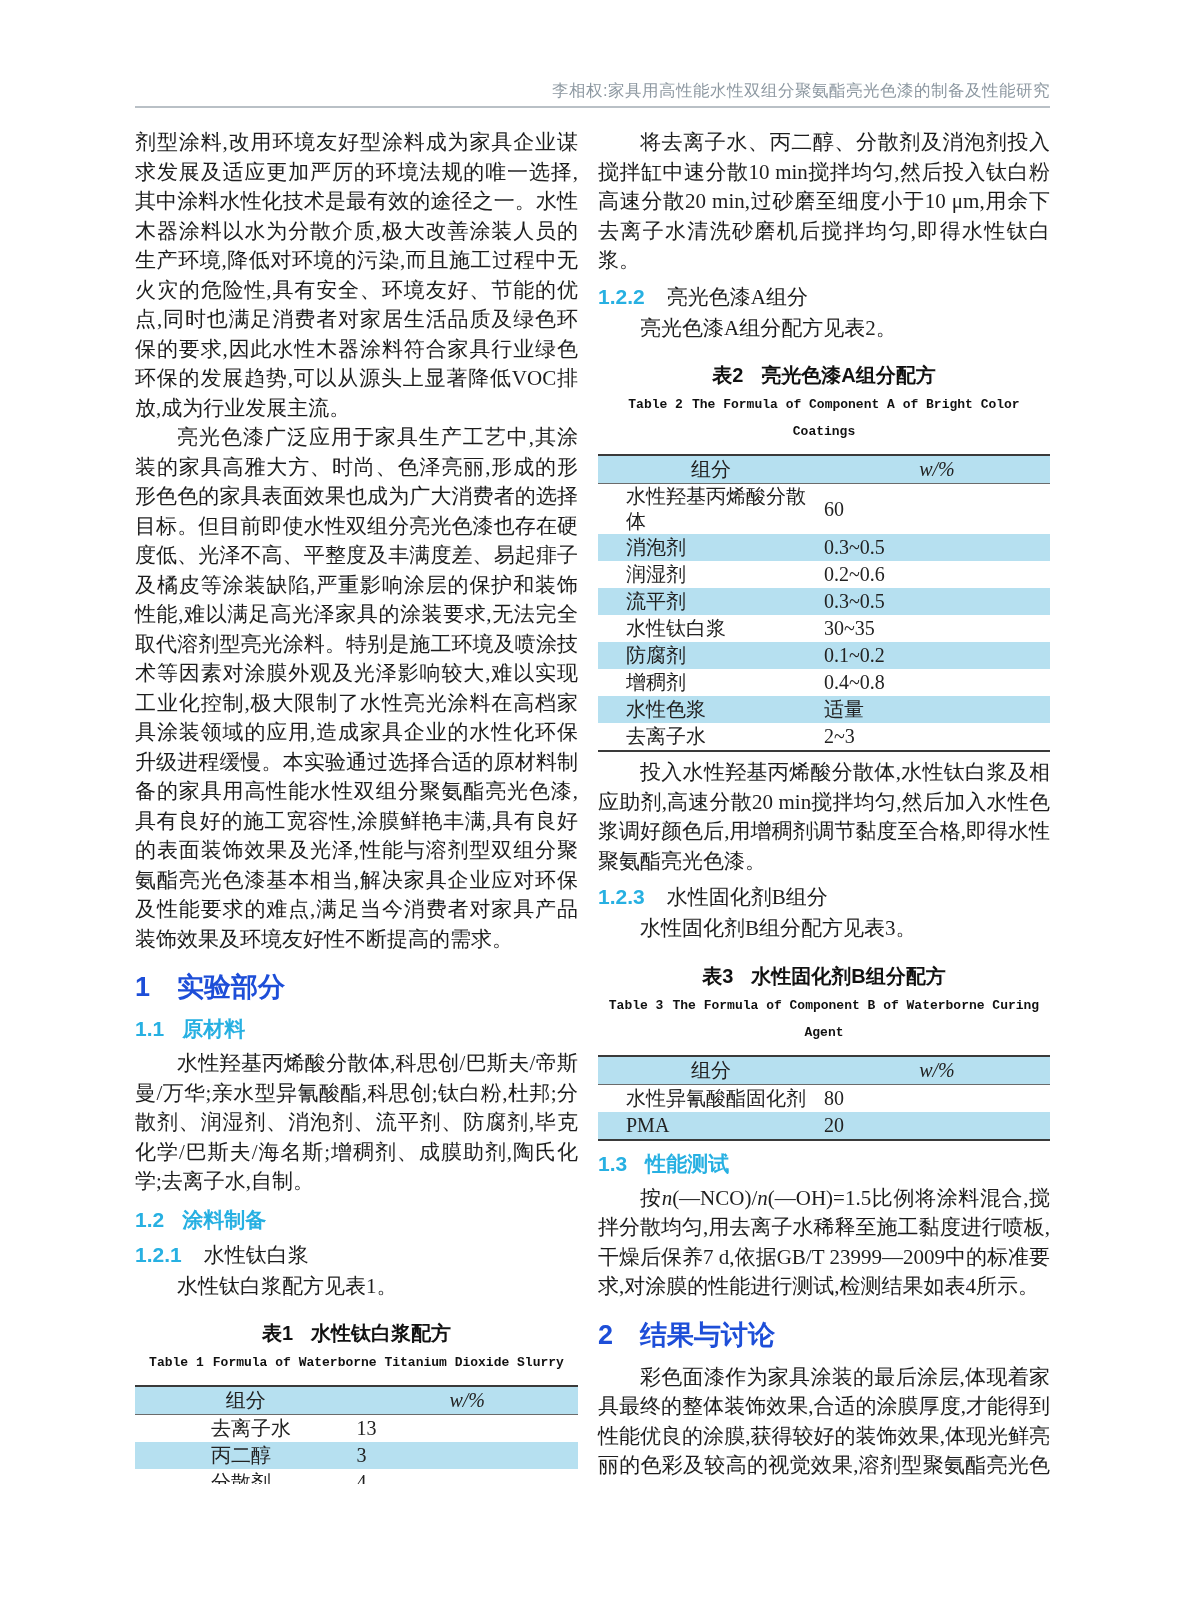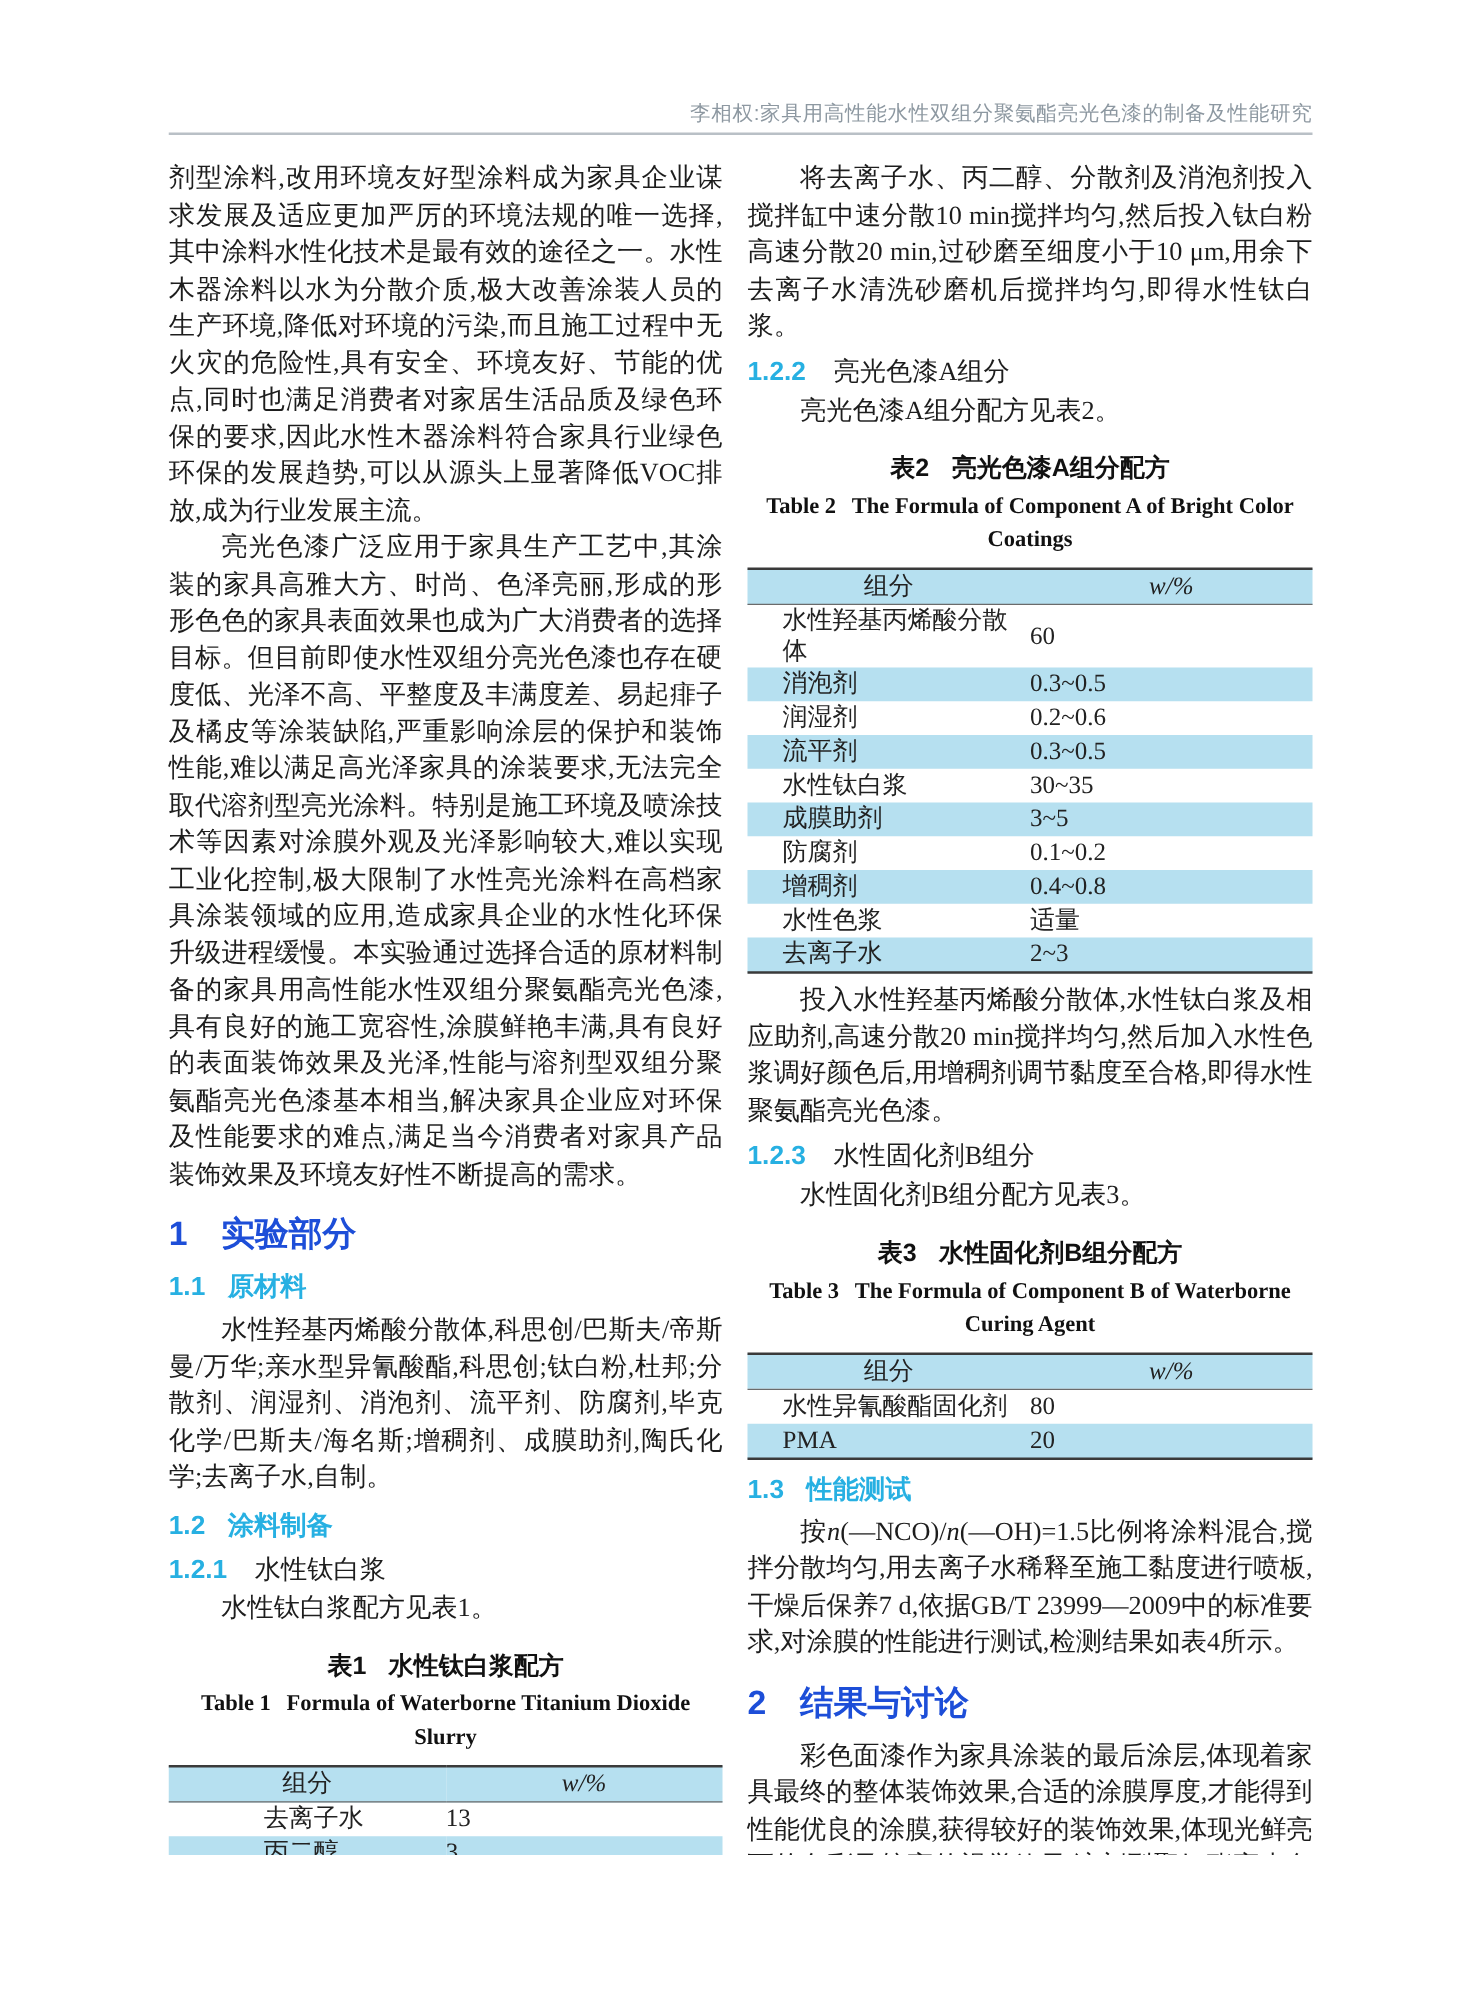--- a/index.html
+++ b/index.html
@@ -65,8 +65,8 @@
   }
   .cap-zh .cap-label{margin-right:0.9em;}
   .cap-en{
-    font-family:Liberation Serif, serif;
-    font-weight:bold;font-size:18px;color:#111;
+    font-family:Liberation Mono, monospace;
+    font-weight:bold;font-size:13px;color:#111;
     margin-top:2px;
   }
   .cap-en .cap-label{margin-right:0.7em;}

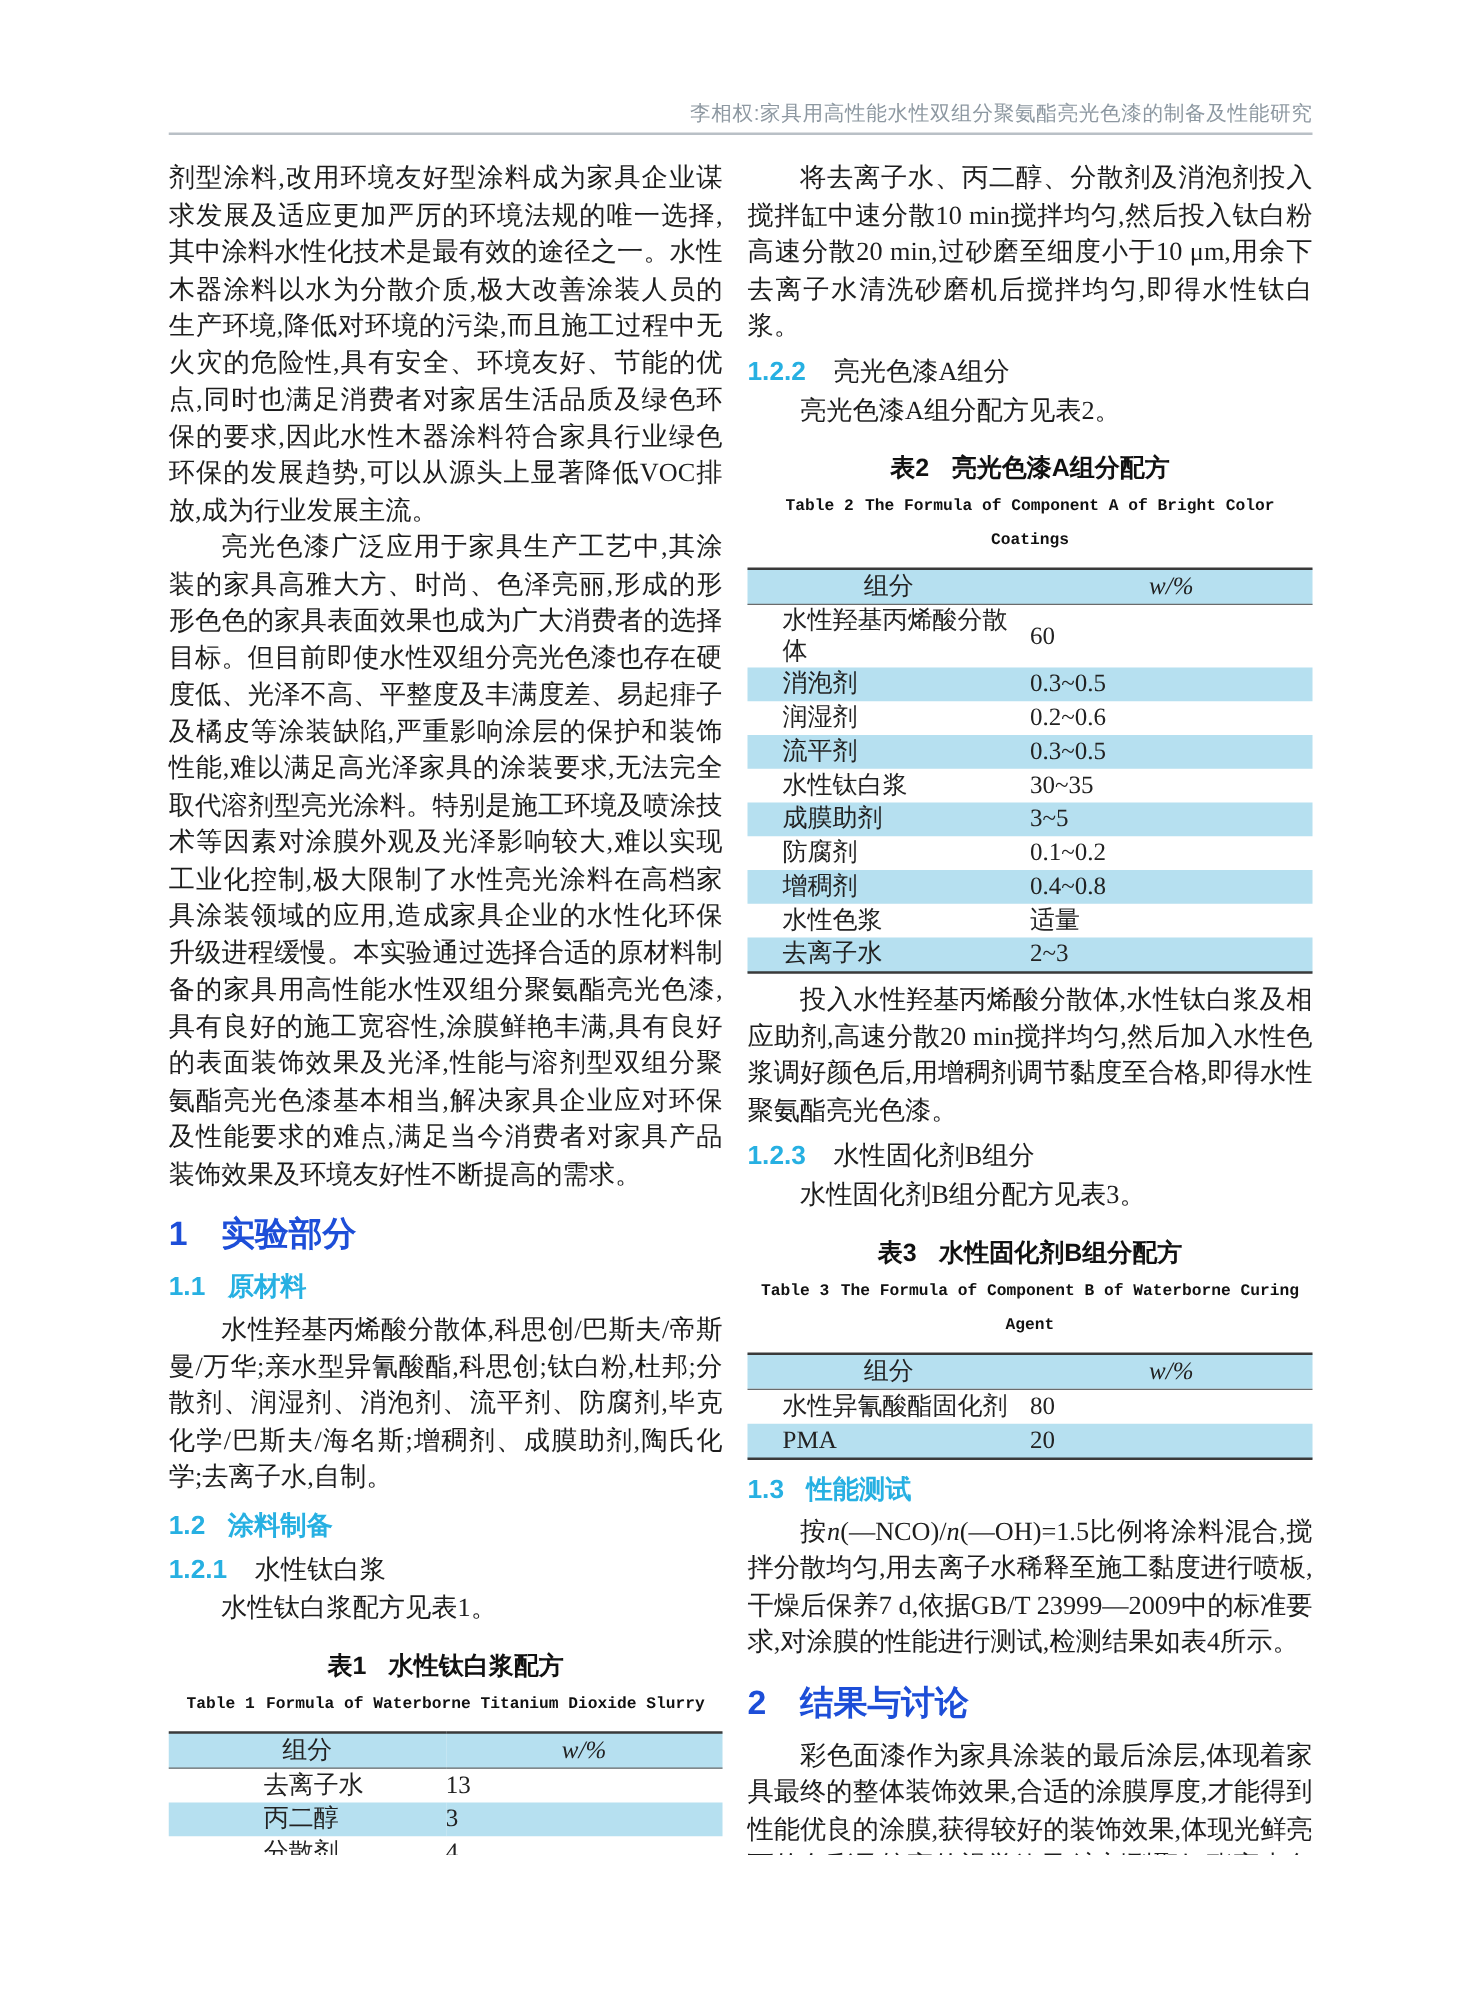--- a/index.html
+++ b/index.html
@@ -235,10 +235,6 @@
             <td class="c2">30~35</td>
           </tr>
           <tr>
-            <td class="c1">成膜助剂</td>
-            <td class="c2">3~5</td>
-          </tr>
-          <tr>
             <td class="c1">防腐剂</td>
             <td class="c2">0.1~0.2</td>
           </tr>

